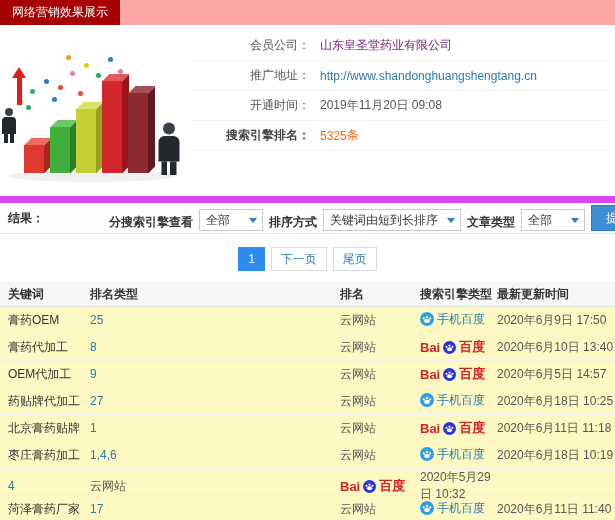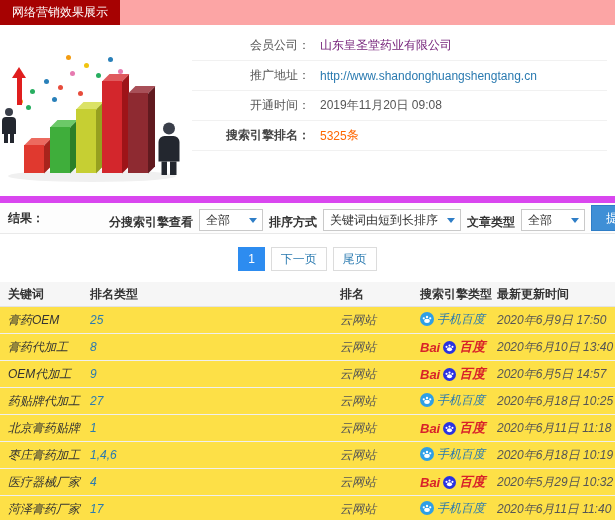--- a/index.html
+++ b/index.html
@@ -76,7 +76,7 @@
   .table { margin-top: 11px; }
   .thead, .trow { display: grid; grid-template-columns: 82px 250px 80px 77px 1fr; align-items: center; padding-left: 8px; }
   .thead { height: 25px; background: #f6f6f6; border-bottom: 1px solid #e3e3e3; font-weight: bold; color: #333; }
-  .trow { height: 27px; border-bottom: 1px solid #efefef; background: #fde047; font-style: italic; }
+  .trow { height: 27px; border-bottom: 1px solid #efefef; background: #fef9c3; }
   .rank { color: #2a7ab0; }
   .rt, .upd { color: #555; }
 

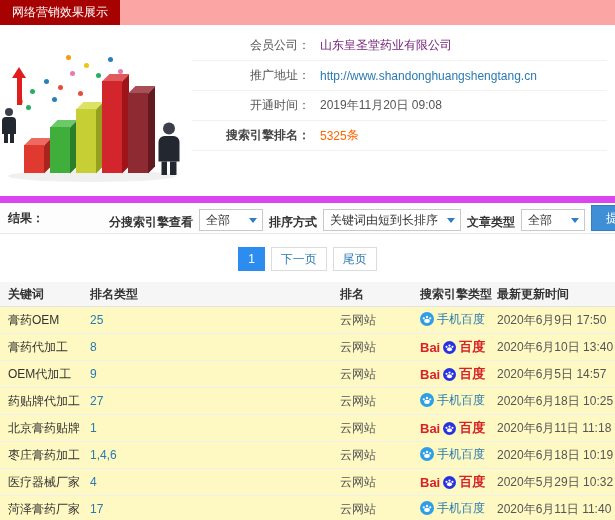--- a/index.html
+++ b/index.html
@@ -292,7 +292,6 @@
     <span class="upd">2020年6月18日 10:19</span>
   </div>
       <div class="trow">
-    <span class="kw">医疗器械厂家</span>
     <span class="rank">4</span>
     <span class="rt">云网站</span>
     <span class="c-engine engine-baidu">

